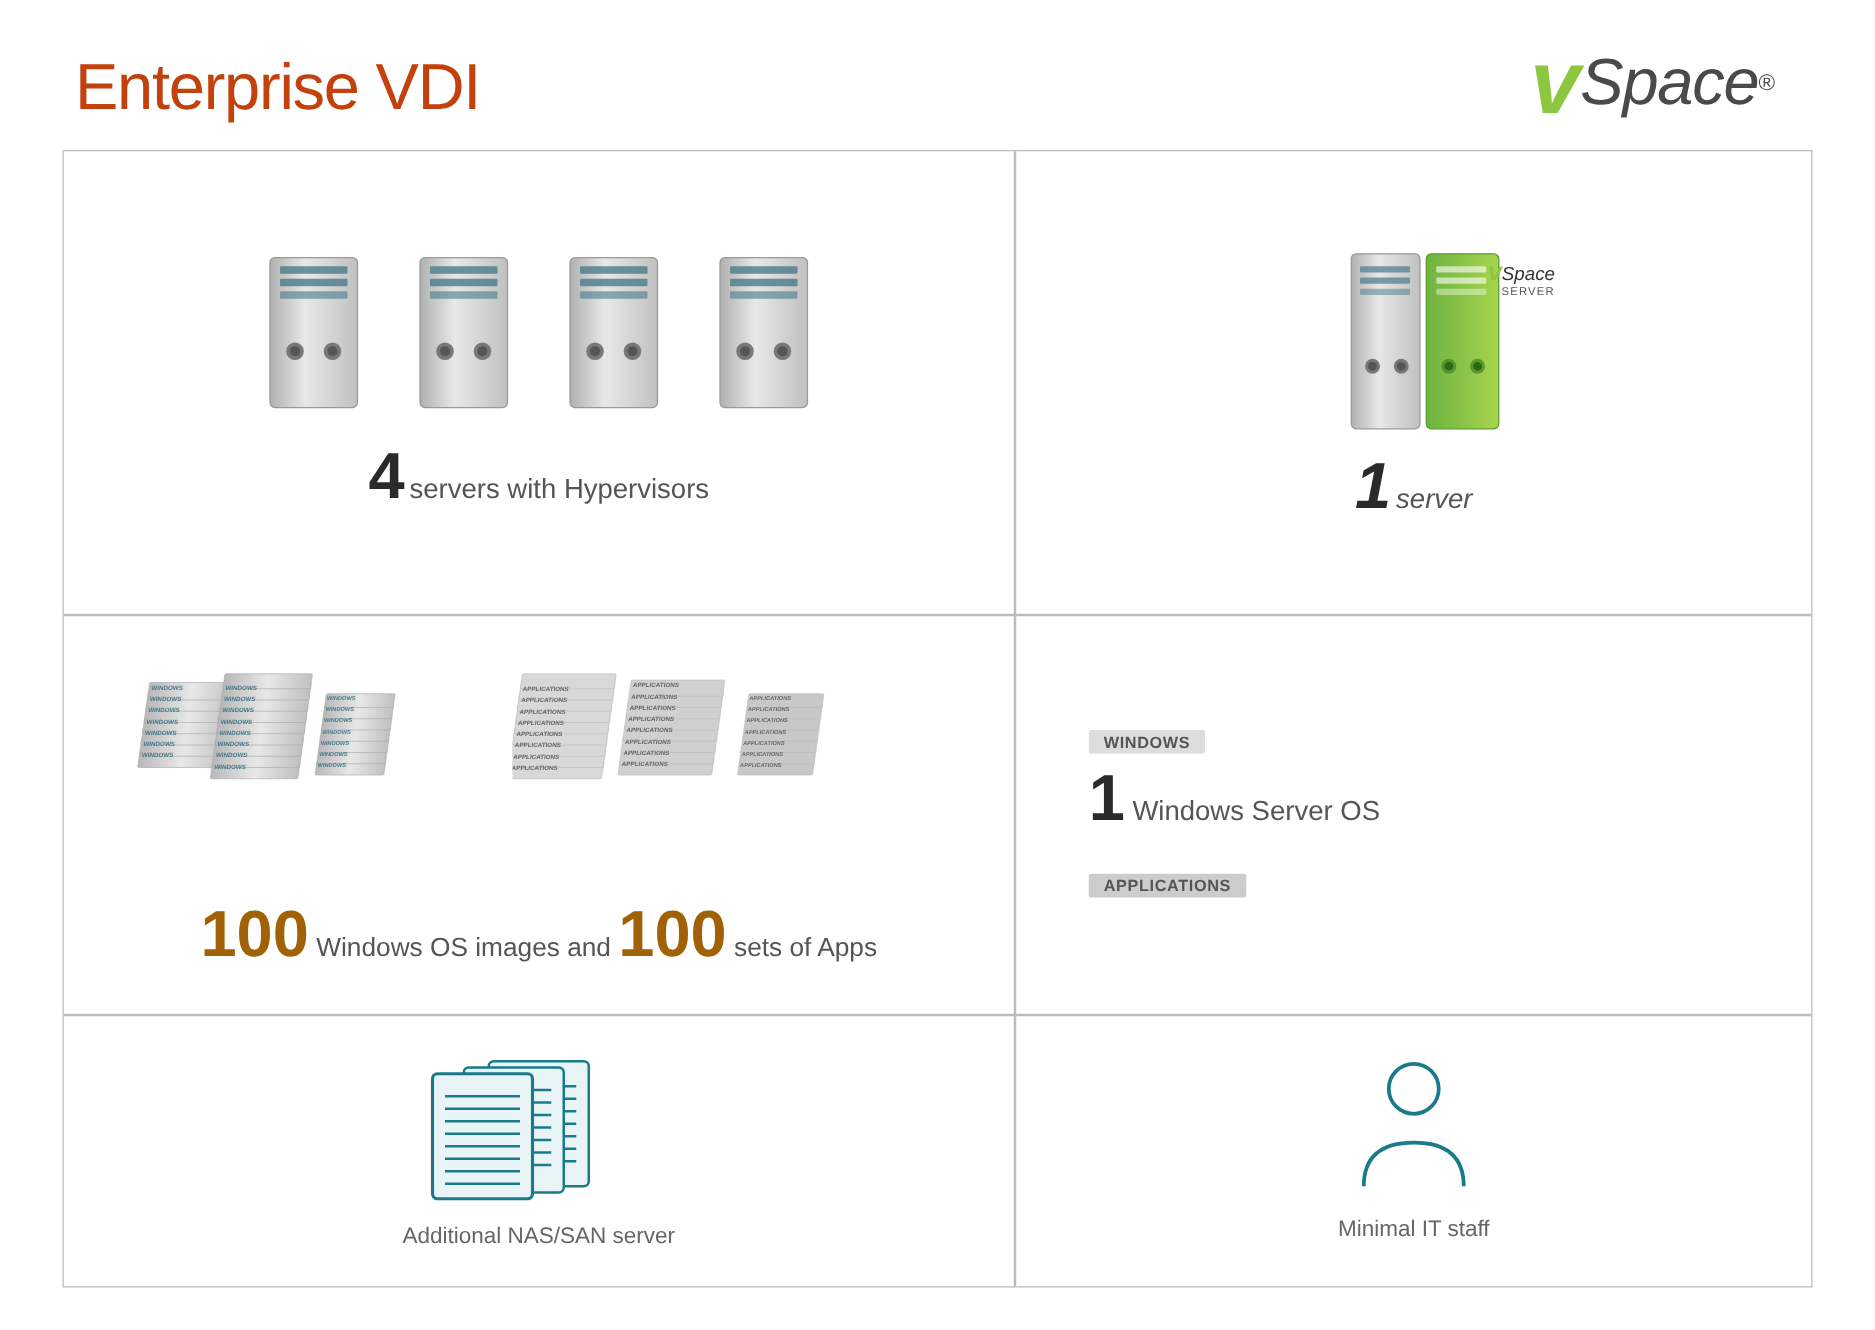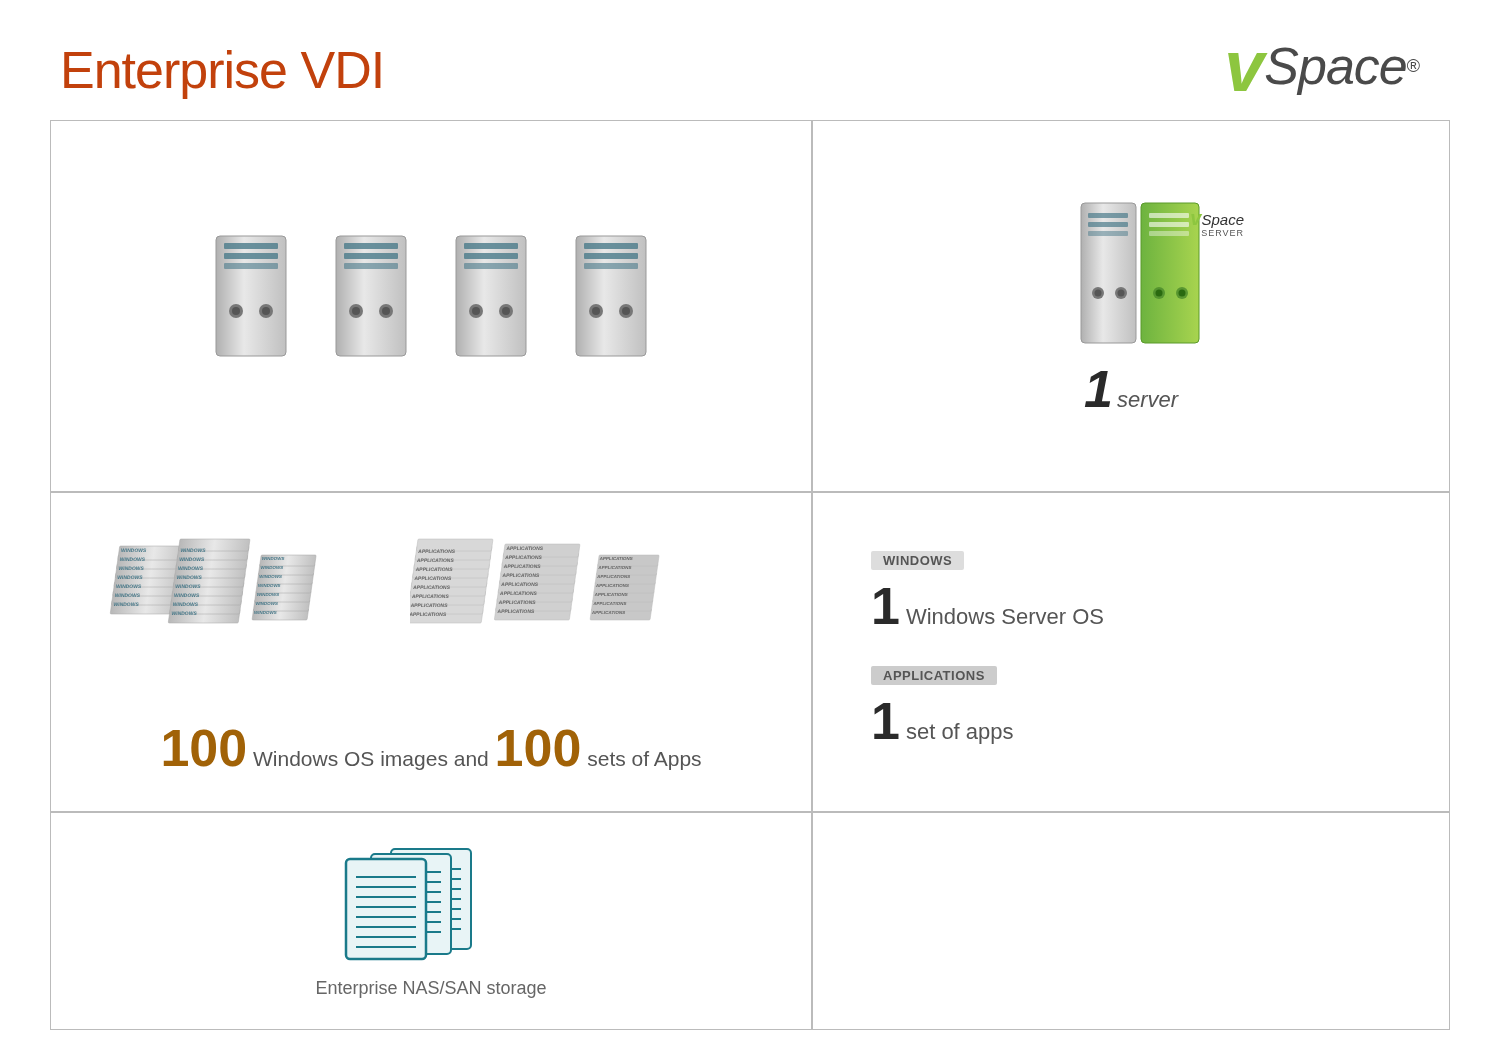--- a/index.html
+++ b/index.html
@@ -354,6 +354,9 @@
           <circle cx="60" cy="80" r="4" fill="#555"></circle>
         </svg>
       </div>
+    </div>
+    <div class="servers-label">
+      <span class="big-num">4</span><span>servers with Hypervisors</span>
     </div>
   </div>
 

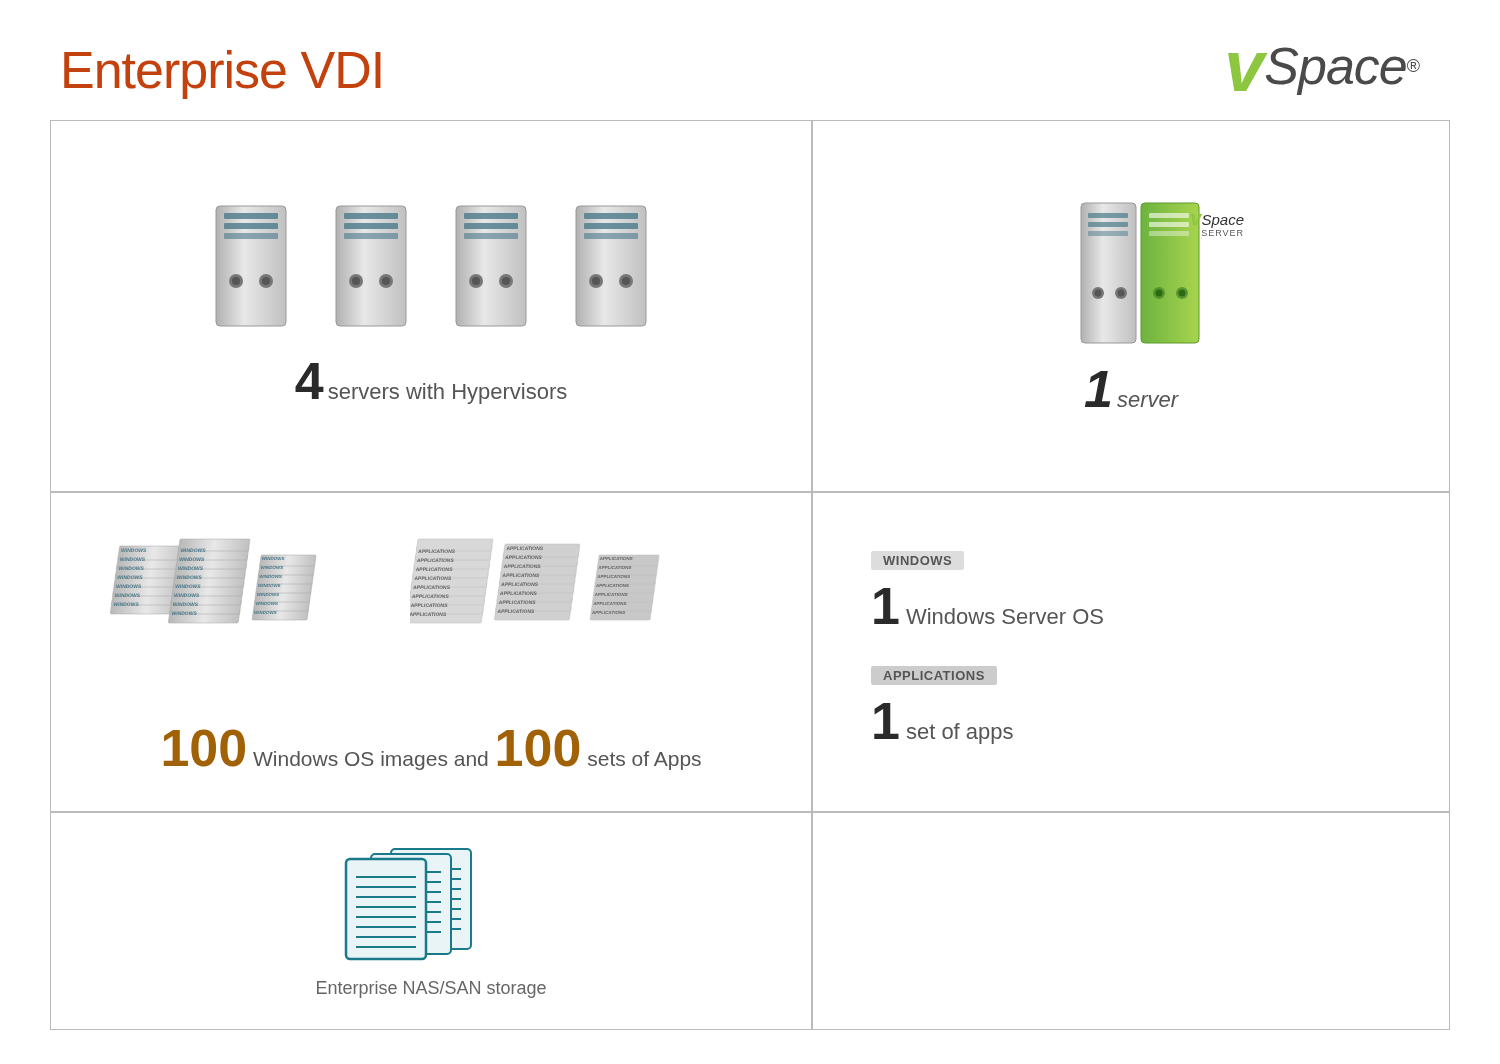--- a/index.html
+++ b/index.html
@@ -561,9 +561,6 @@
     </div>
     <div class="apps-row">
       <span class="apps-badge">APPLICATIONS</span>
-      <div class="apps-label">
-        <span class="big-num">1</span><span>set of apps</span>
-      </div>
     </div>
   </div>
 

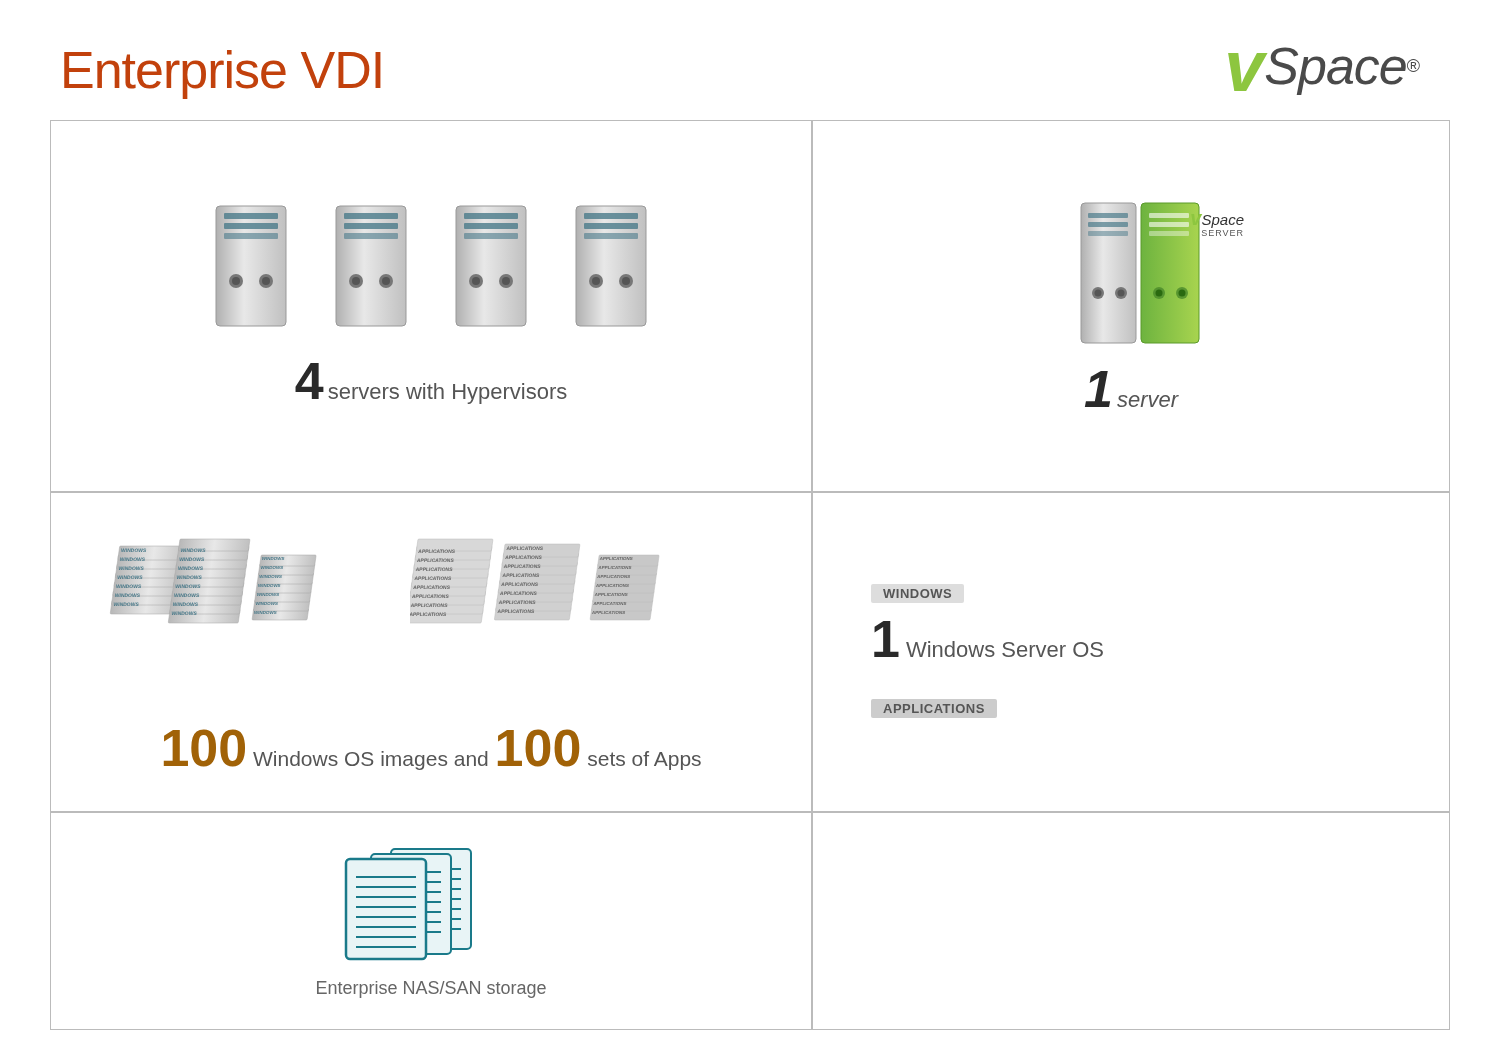--- a/index.html
+++ b/index.html
@@ -597,7 +597,7 @@
         <line x1="20" y1="93" x2="80" y2="93" stroke="#1a7a8a" stroke-width="2"></line>
         <line x1="20" y1="103" x2="80" y2="103" stroke="#1a7a8a" stroke-width="2"></line>
       </svg>
-      <div class="bottom-label">Enterprise NAS/SAN storage</div>
+      <div class="bottom-label">Additional NAS/SAN server</div>
     </div>
 
   </div>

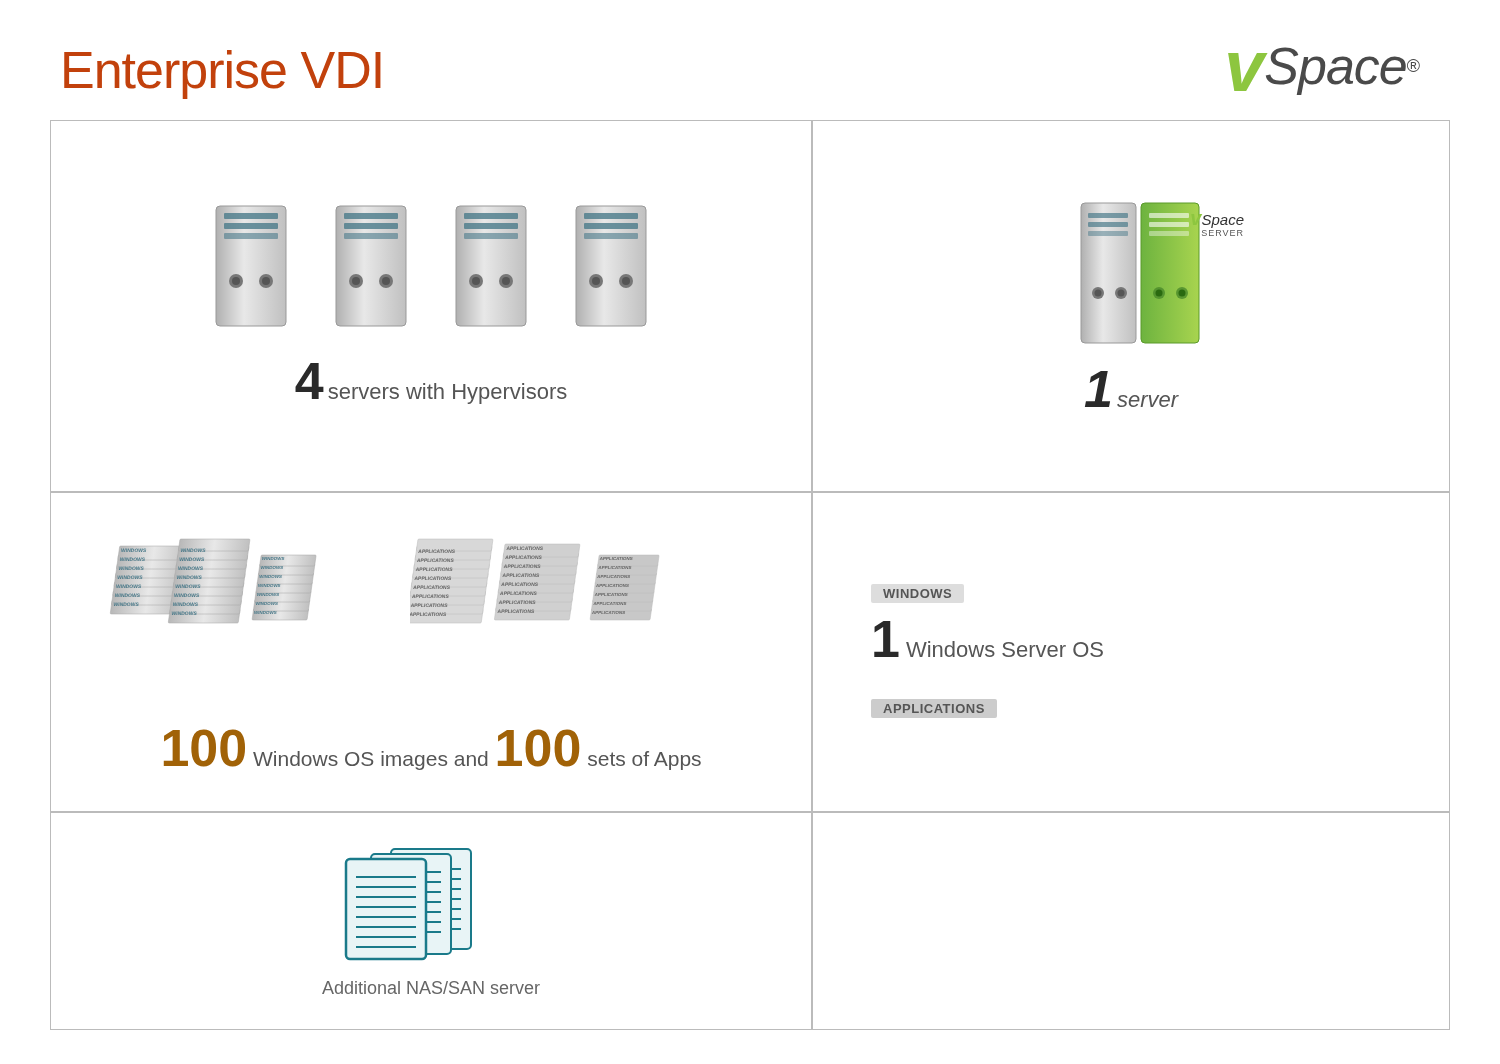--- a/index.html
+++ b/index.html
@@ -602,6 +602,13 @@
 
   </div>
 
+  <div class="cell cell-bottom-right">
+    <svg width="100" height="110" viewBox="0 0 100 110" xmlns="http://www.w3.org/2000/svg">
+      <circle cx="50" cy="22" r="20" fill="none" stroke="#1a7a8a" stroke-width="3"></circle>
+      <path d="M10 100 Q10 65 50 65 Q90 65 90 100" fill="none" stroke="#1a7a8a" stroke-width="3"></path>
+    </svg>
+    <div class="bottom-label">Minimal IT staff</div>
+  </div>
 
 </div>
 

